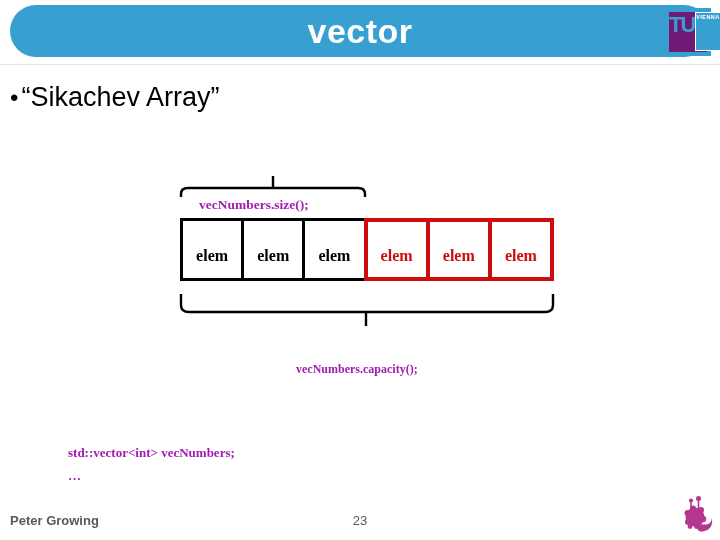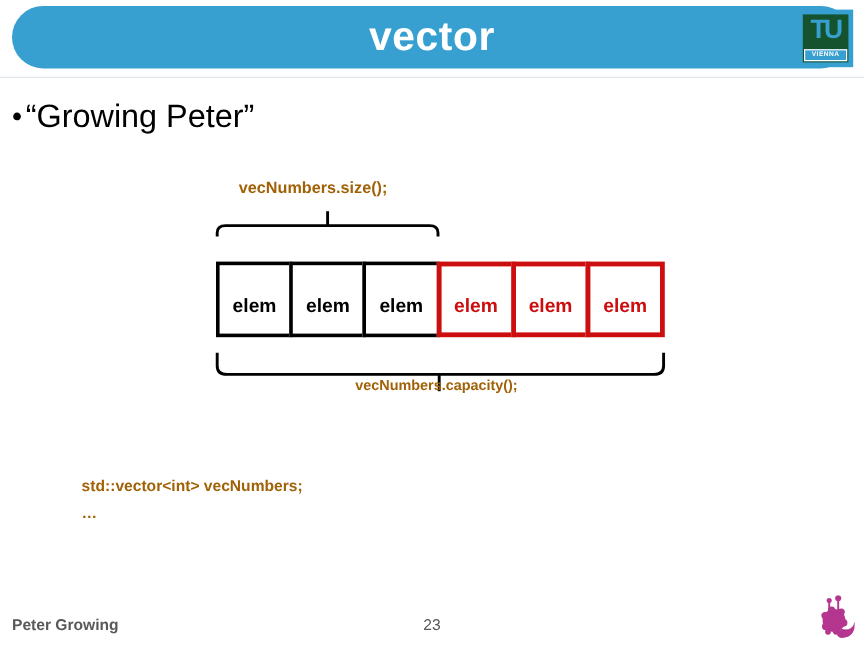--- a/index.html
+++ b/index.html
@@ -17,8 +17,8 @@
 
   .tu-logo { position:absolute; left:665px; top:8px; width:46px; height:48px;
              background:#37a0d1; padding:4px; }
-  .tu-logo .inner { width:100%; height:100%; background:#14532d; display:flex;
-             flex-direction:column; }
+  .tu-logo .inner { width:100%; height:100%; background:#701a75; display:flex;
+             }
   .tu-logo .tu { flex:1; color:#37a0d1; font-weight:bold; font-size:22px;
              line-height:26px; text-align:center; letter-spacing:-2px; }
   .tu-logo .vienna { background:#37a0d1; border:1px solid #fff; color:#fff;

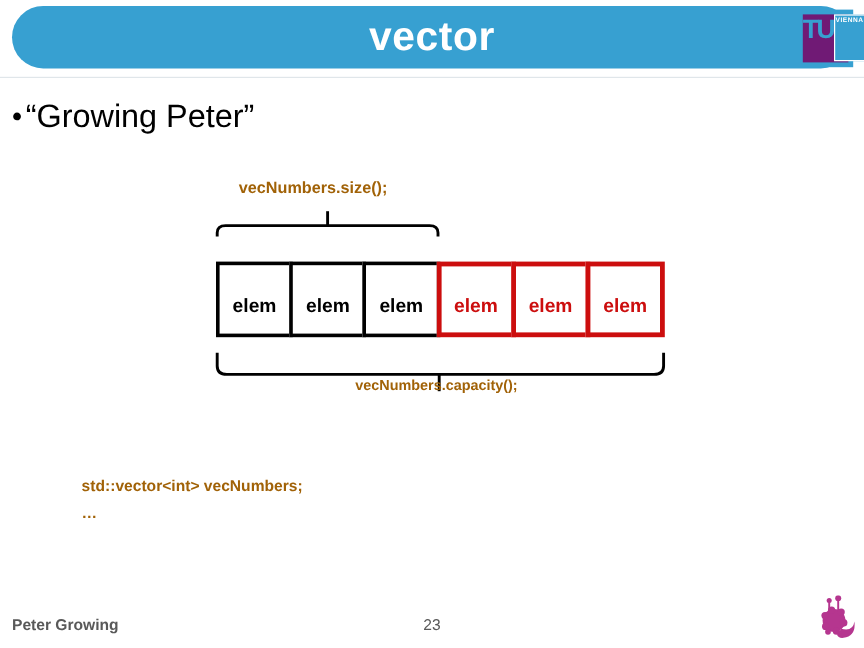--- a/index.html
+++ b/index.html
@@ -82,7 +82,7 @@
 
   <div class="bullet-item">
     <span class="marker">•</span>
-    <span class="text">“Growing Peter”</span>
+    <span class="text">“Sikachev Array”</span>
   </div>
 
   <div class="mono size-label">vecNumbers.size();</div>

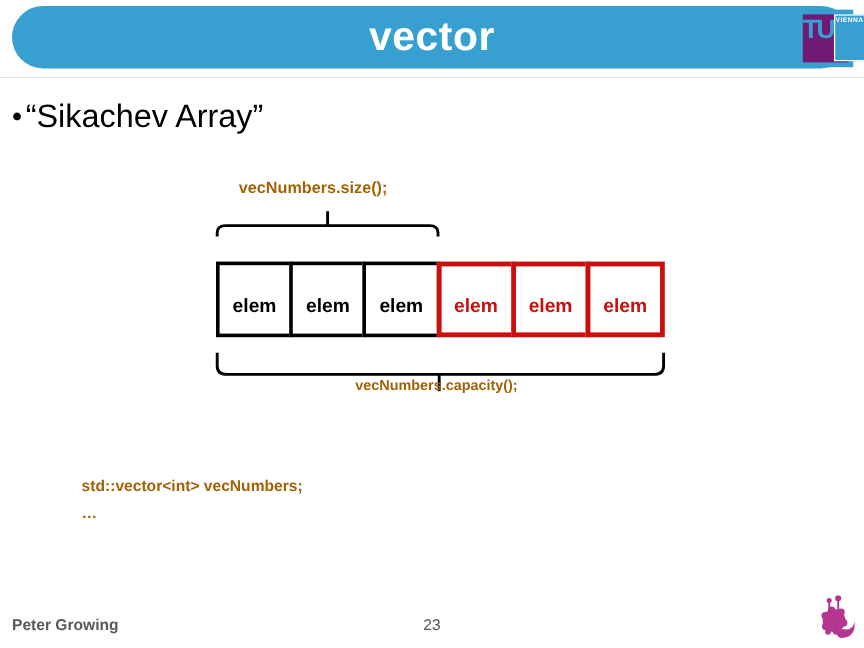--- a/index.html
+++ b/index.html
@@ -32,8 +32,8 @@
   .bullet-item .text { font-size:27px; }
 
   
-  .mono { font-family:Liberation Sans, sans-serif;
-          font-weight:bold; color:#a16207; }
+  .mono { font-family:Liberation Serif, serif;
+          font-weight:bold; color:#a21caf;margin-top:48px; }
   .size-label { position:absolute; left:199px; top:149px; font-size:13.5px; }
   .capacity-label { position:absolute; left:296px; top:314px; font-size:12px; }
 

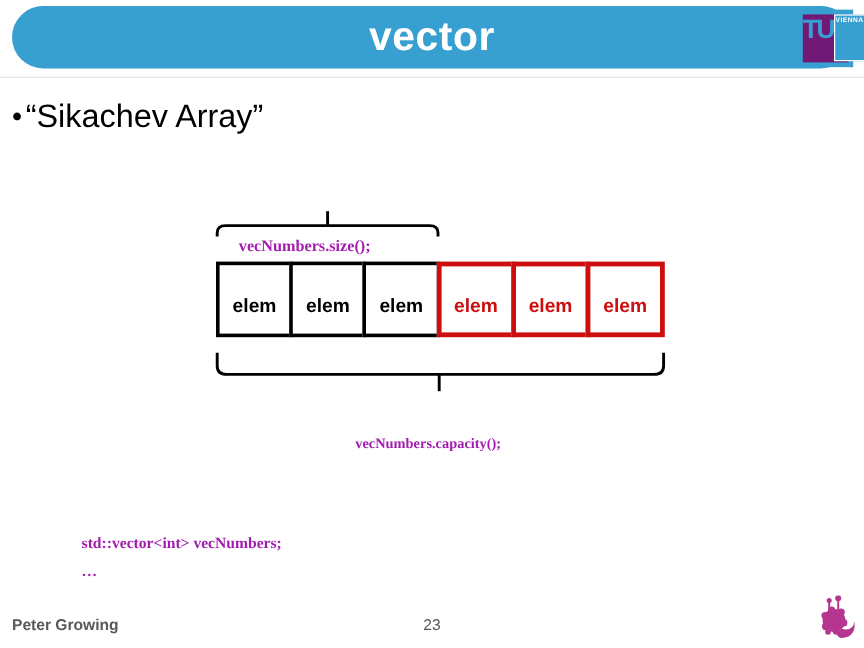--- a/index.html
+++ b/index.html
@@ -43,7 +43,7 @@
 
   
   .array-row { position:absolute; left:180px; top:218px; width:374px; height:63px;
-               display:flex; }
+               display:flex;font-family:Liberation Serif, serif; }
   .cell { flex:1; border:3px solid #000; display:flex; align-items:center;
           justify-content:center; padding-top:13px; background:#fff;
           font-size:16px; font-weight:bold; color:#000; }

